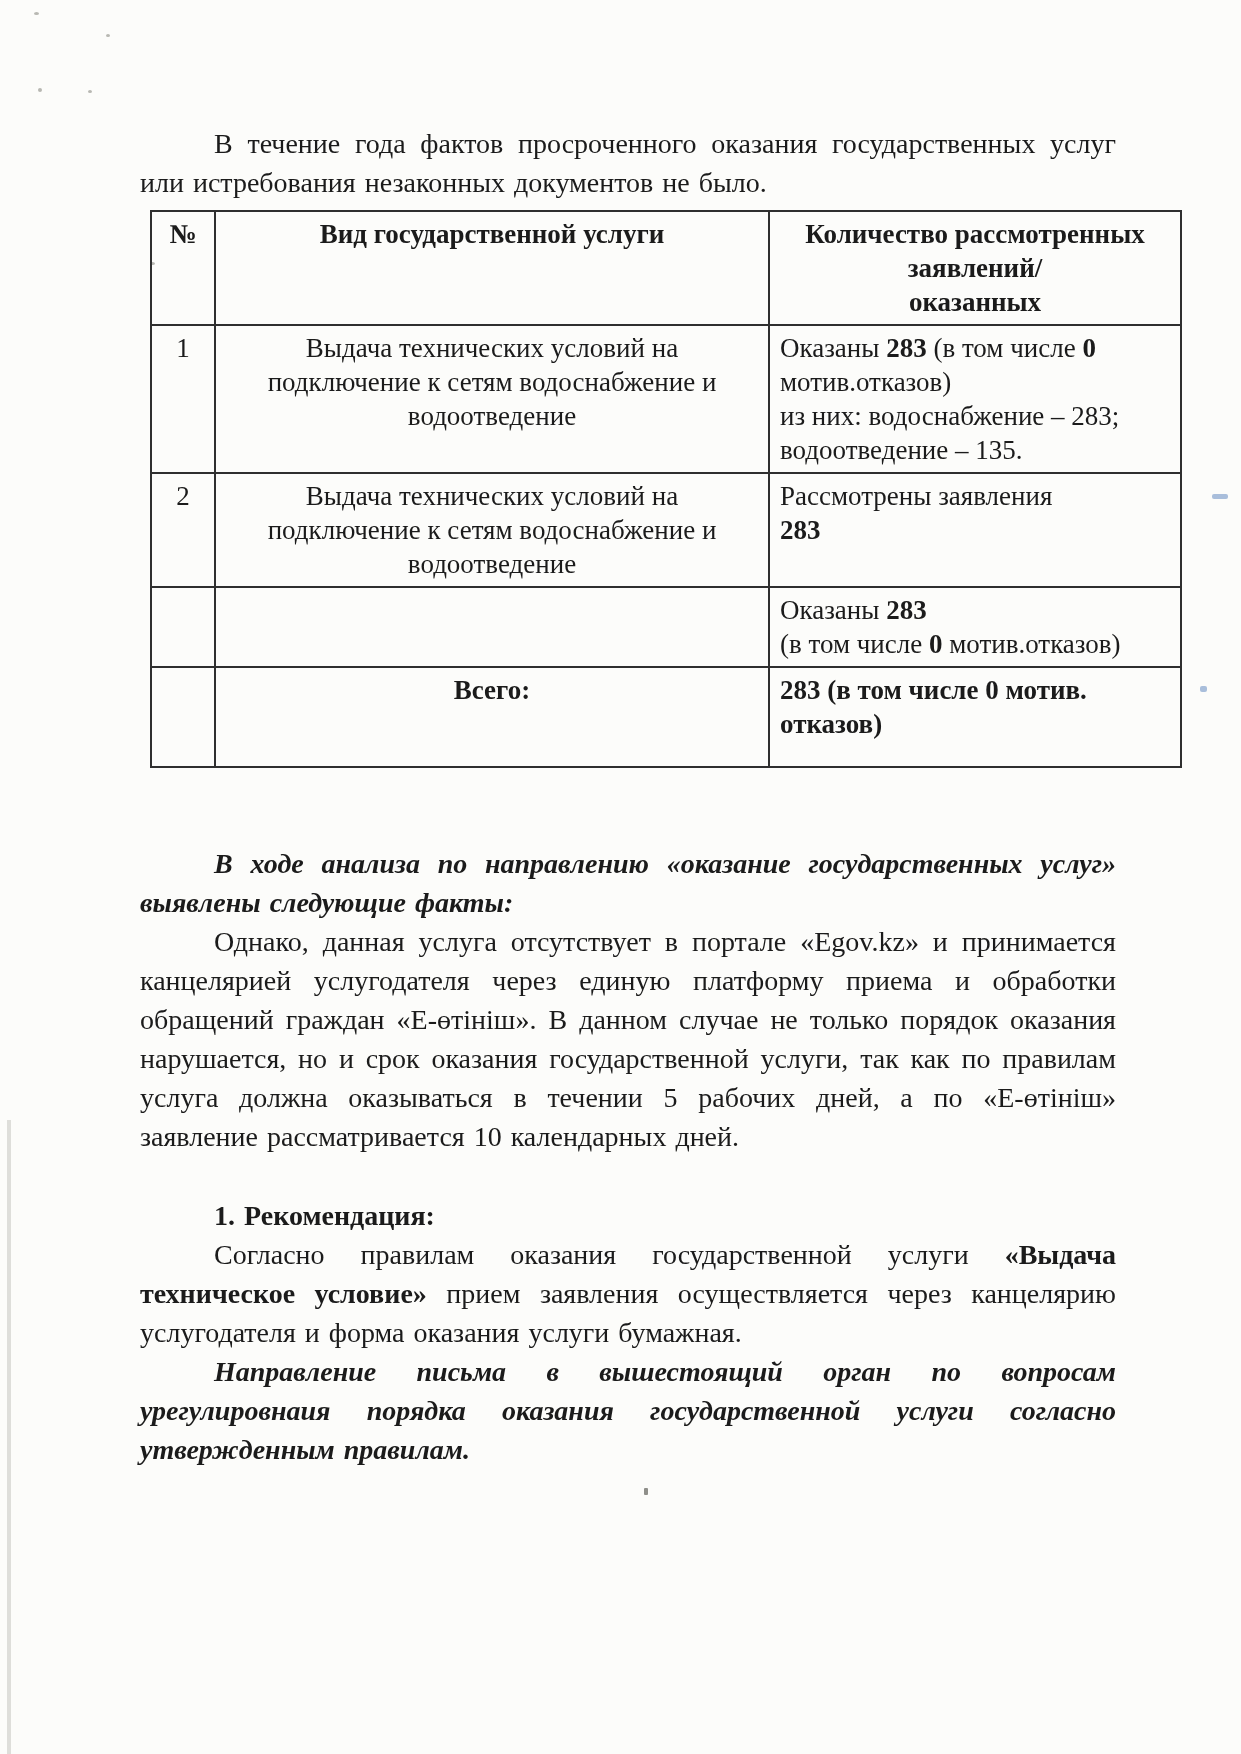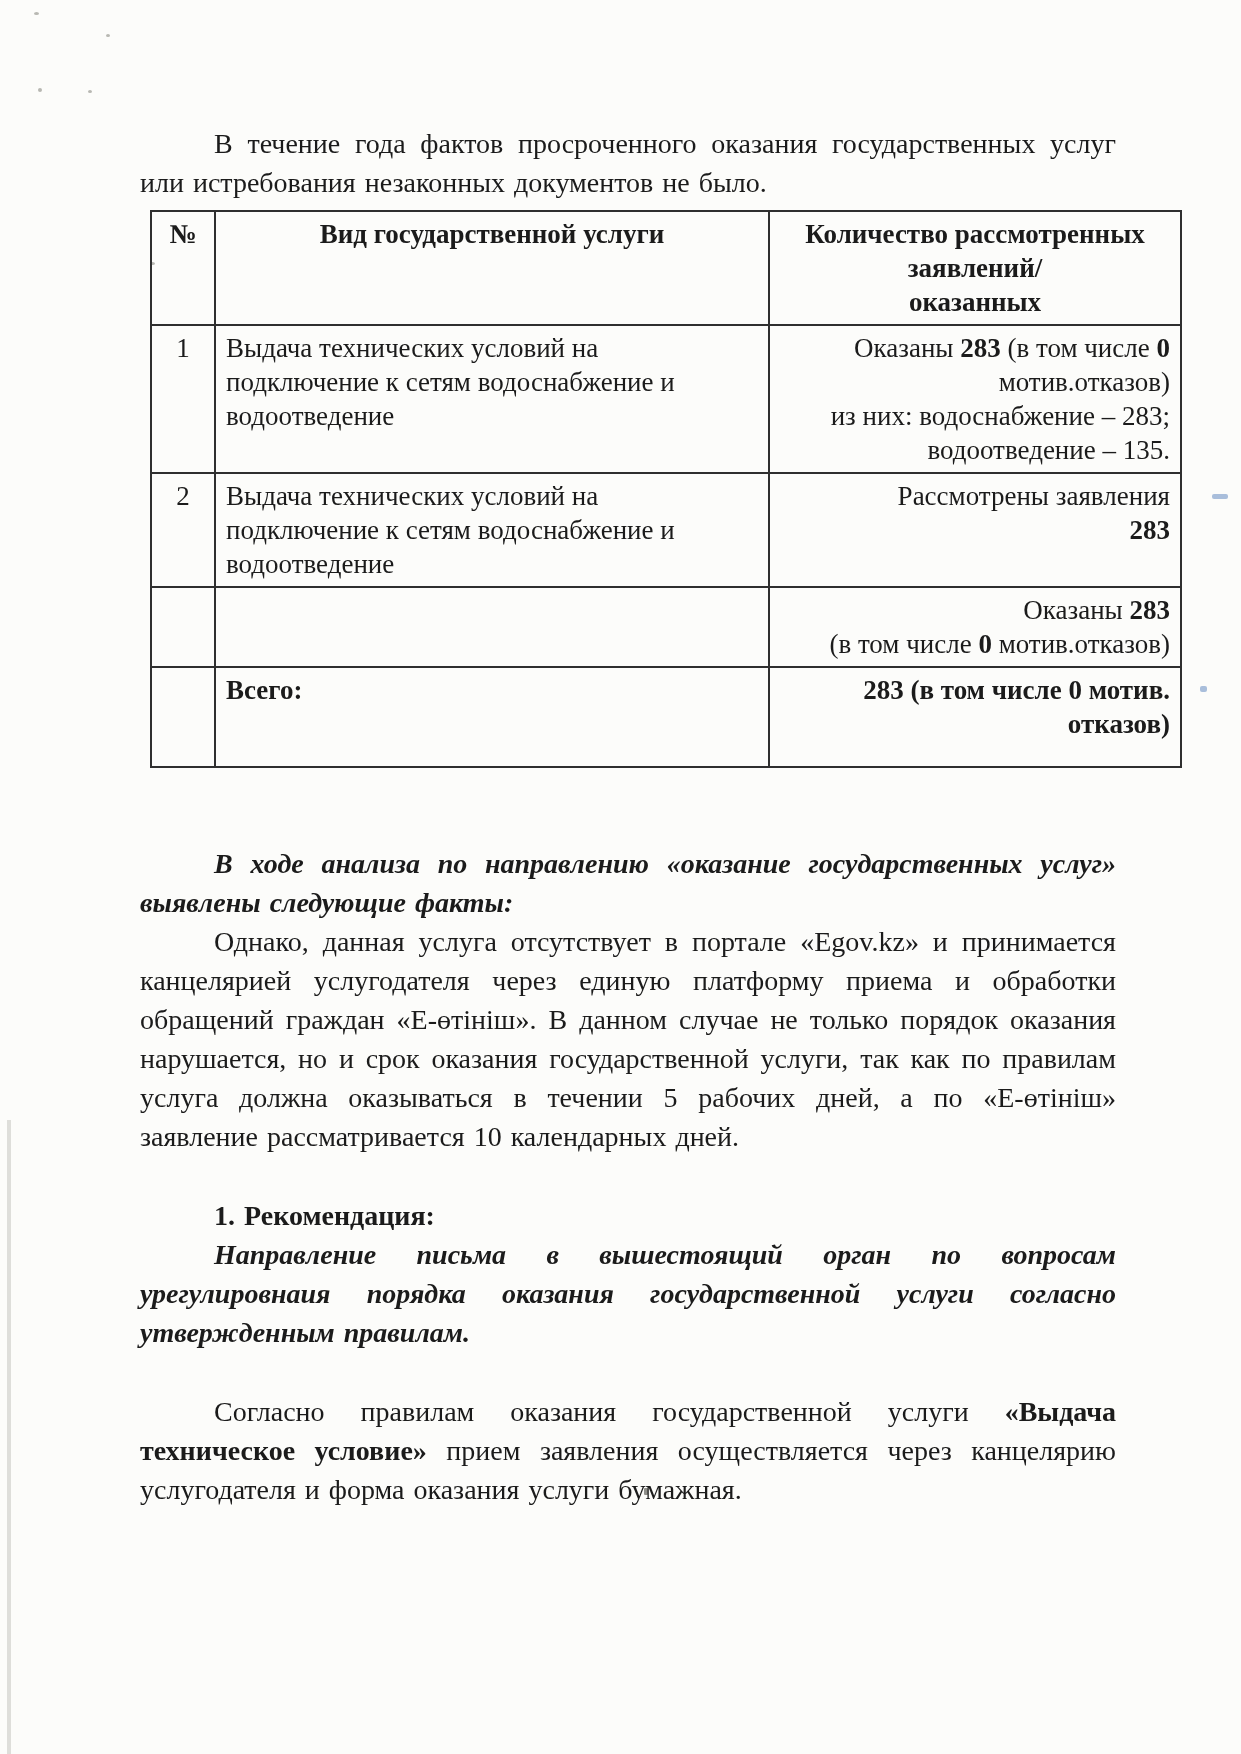--- a/index.html
+++ b/index.html
@@ -44,7 +44,7 @@
     height:88px;
   }
   td.num{ text-align:center; }
-  td.service{ text-align:left; white-space:pre-line; }
+  td.service{ text-align:center; white-space:pre-line; }
   td.count{ text-align:right; white-space:pre-line; }
   td.vmid{ vertical-align:middle;margin-top:20px; }
   tr.r1{height:146px;}

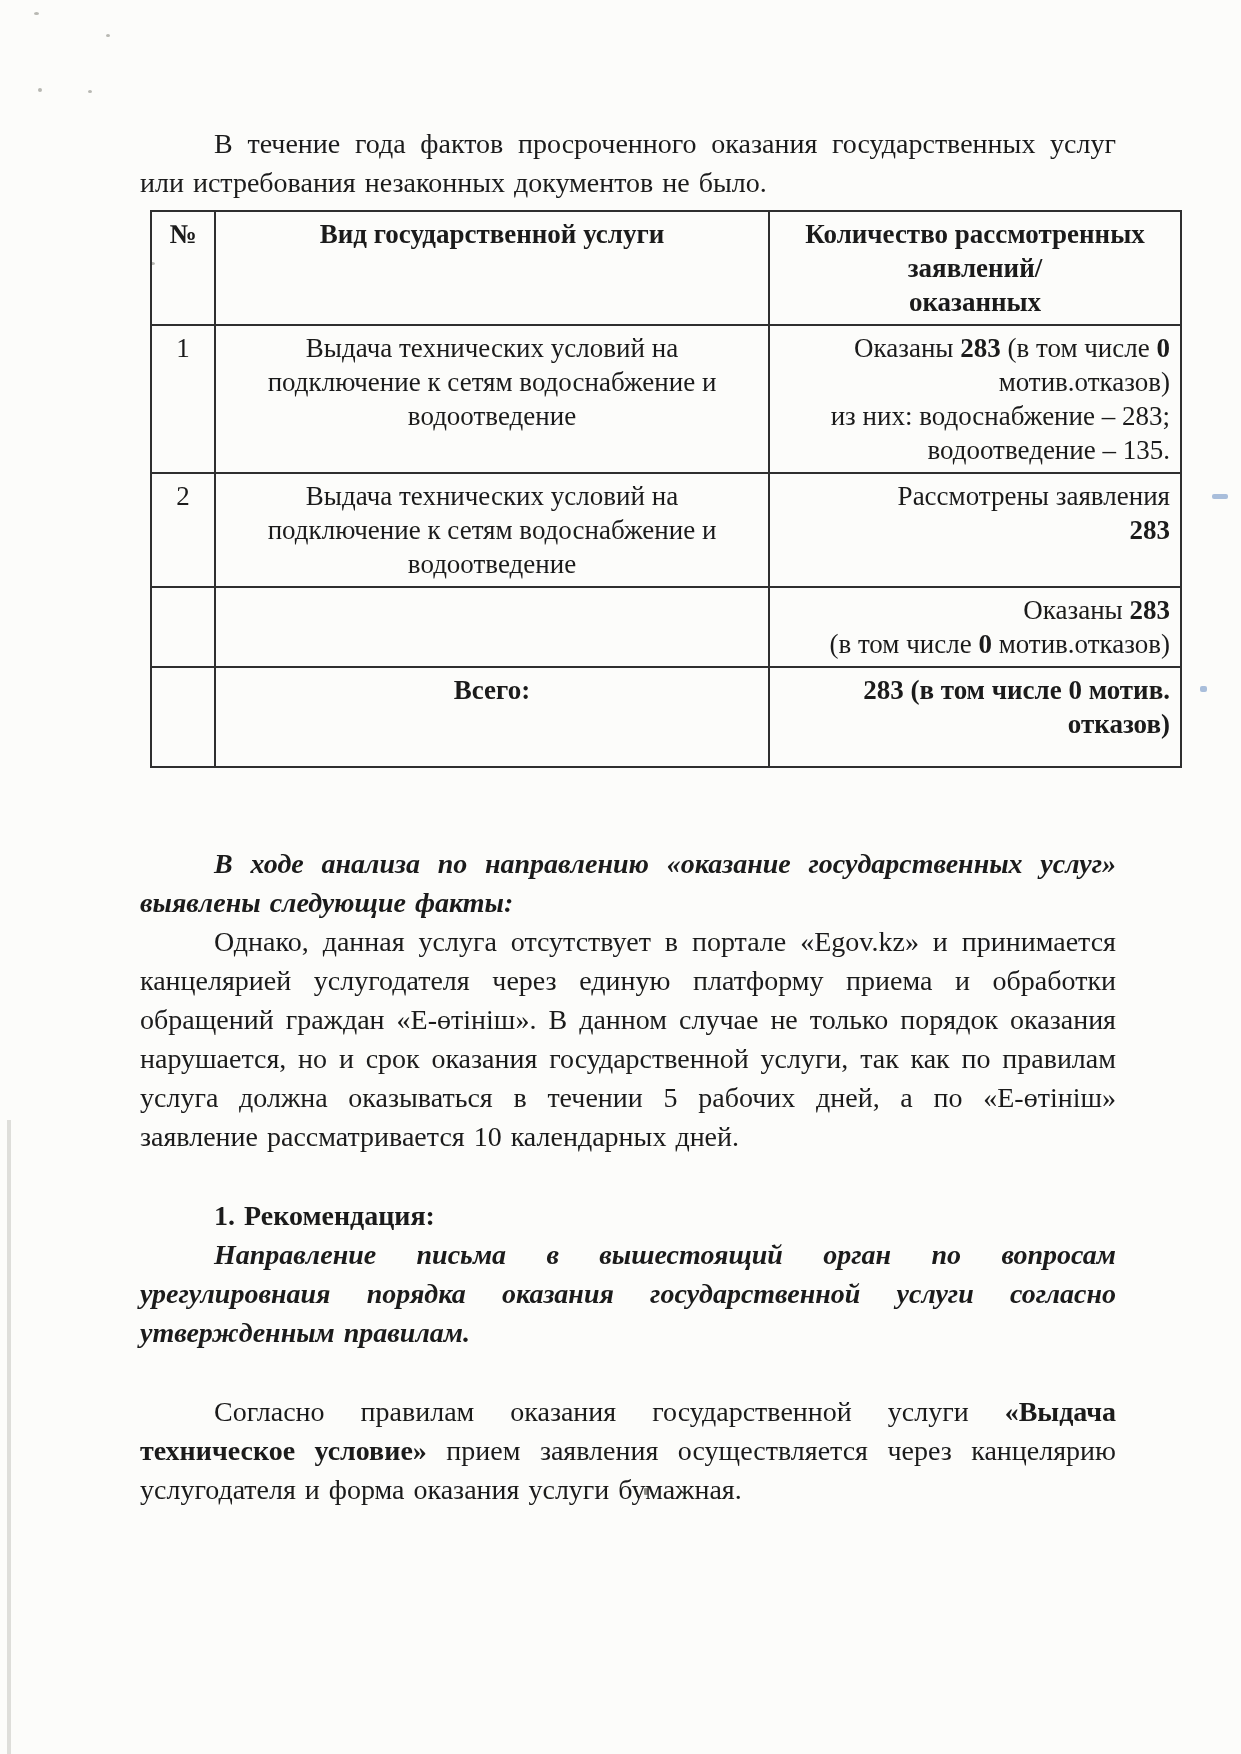--- a/index.html
+++ b/index.html
@@ -45,7 +45,7 @@
   }
   td.num{ text-align:center; }
   td.service{ text-align:center; white-space:pre-line; }
-  td.count{ text-align:right; white-space:pre-line; }
+  td.count{ text-align:left; white-space:pre-line; }
   td.vmid{ vertical-align:middle;margin-top:20px; }
   tr.r1{height:146px;}
   tr.r2{height:112px;}

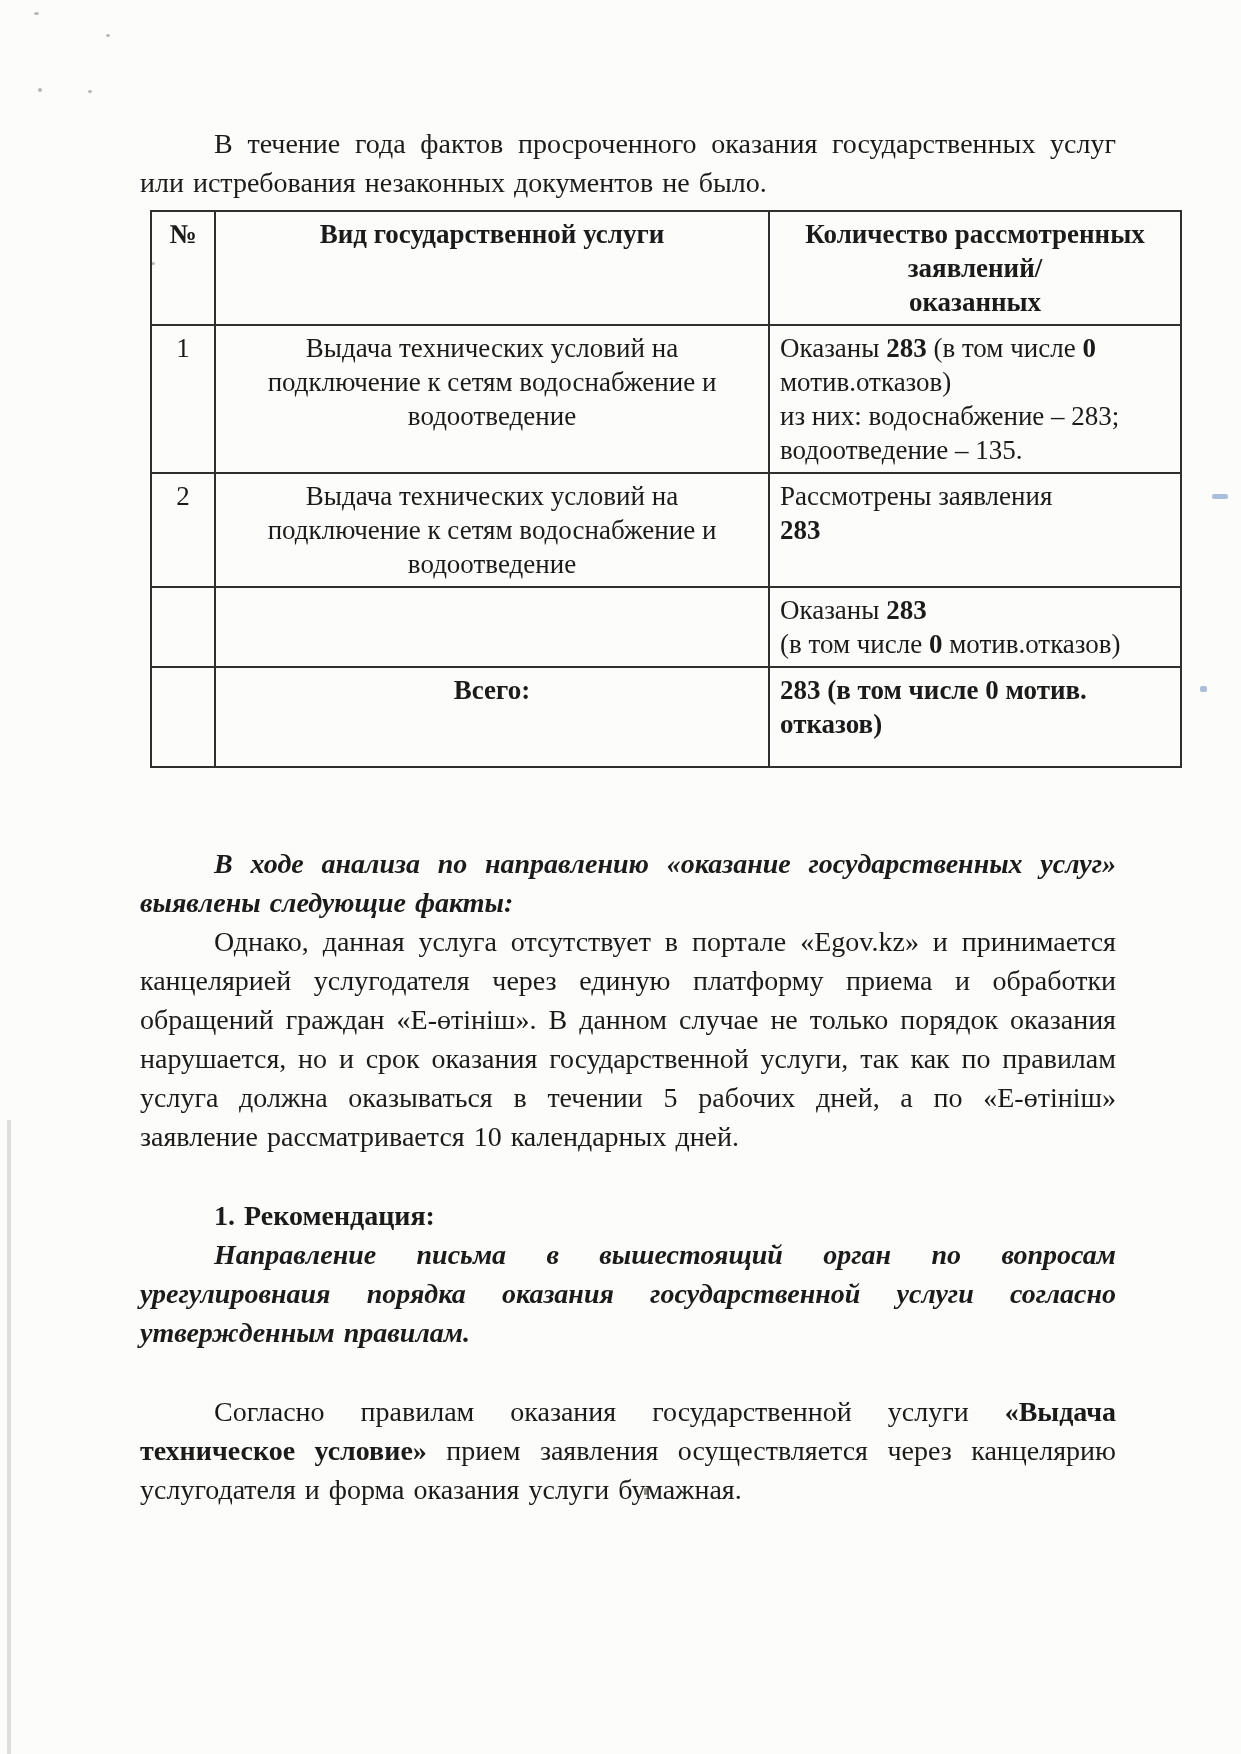--- a/index.html
+++ b/index.html
@@ -136,9 +136,9 @@
 
     <p class="para no-gap"><span style="font-weight: 700; ">1. Рекомендация:</span></p>
 
+    <p class="para no-gap"><span>Согласно правилам оказания государственной услуги </span><span style="font-weight: 700;">«Выдача техническое условие»</span><span> прием заявления осуществляется через канцелярию услугодателя и форма оказания услуги бумажная.</span></p>
+
     <p class="para gap-after"><span style="font-weight: 700; font-style: italic;">Направление письма в вышестоящий орган по вопросам урегулировнаия порядка оказания государственной услуги согласно утвержденным правилам.</span></p>
-
-    <p class="para no-gap"><span>Согласно правилам оказания государственной услуги </span><span style="font-weight: 700;">«Выдача техническое условие»</span><span> прием заявления осуществляется через канцелярию услугодателя и форма оказания услуги бумажная.</span></p>
 
   </div>
 </div>

